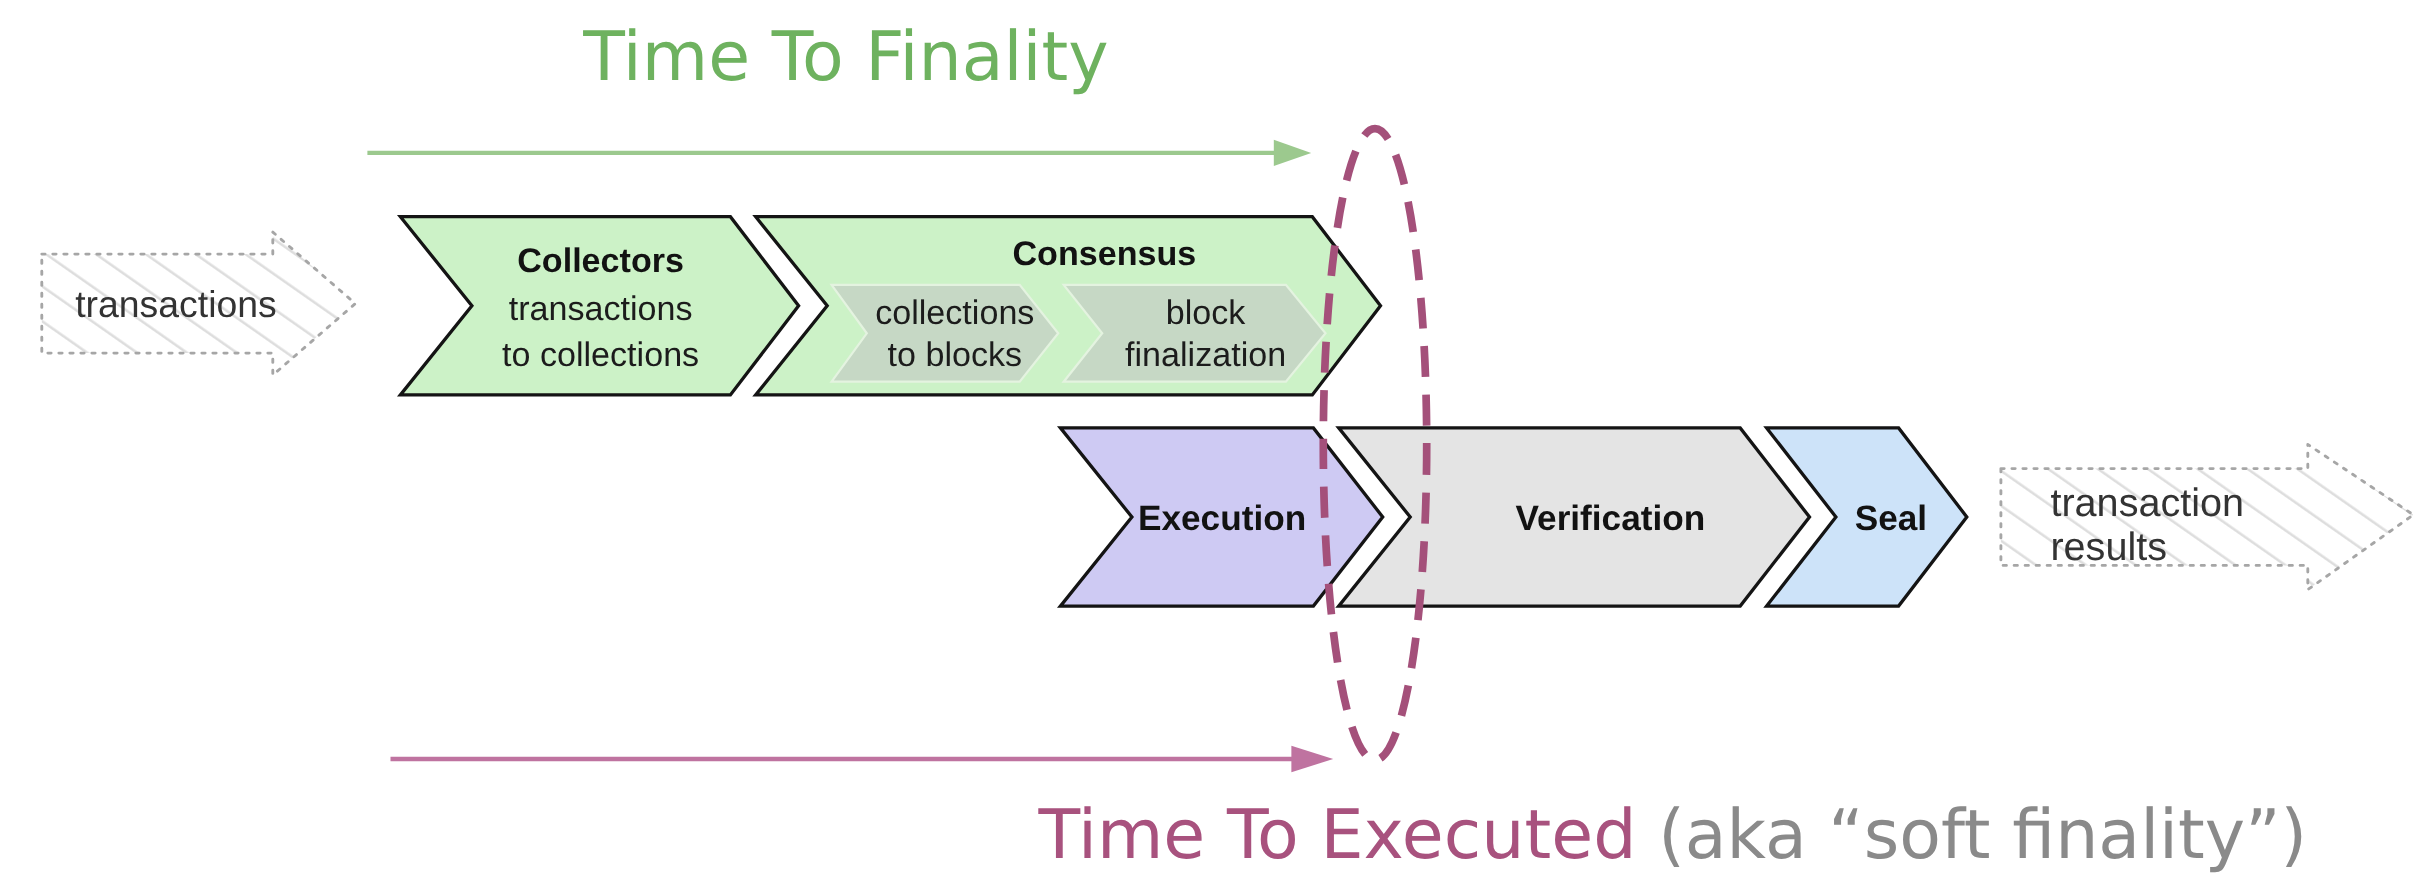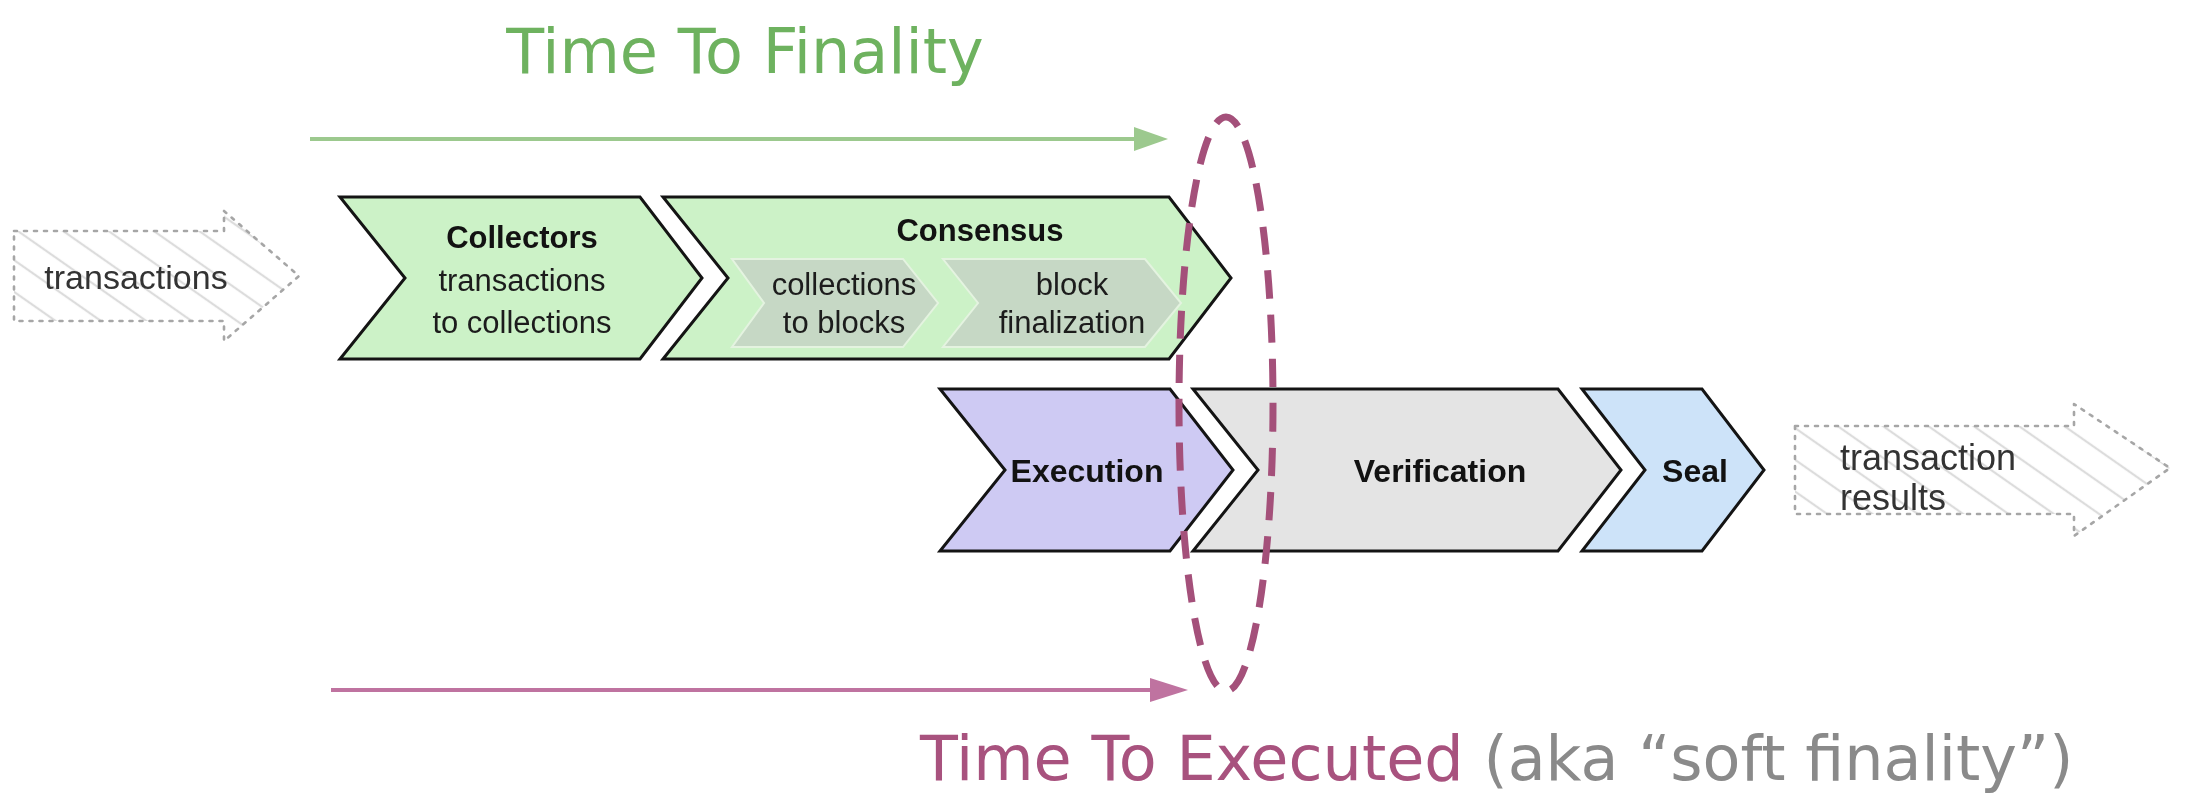--- a/index.html
+++ b/index.html
@@ -3,7 +3,7 @@
 <meta charset="utf-8">
 <style>
   html, body { margin: 0; padding: 0; background: #ffffff; }
-  .stage-wrap { width: 2074px; height: 806px; position: relative; }
+  .stage-wrap { width: 2074px; height: 806px; position: relative; margin-left: 24px; }
   svg { display: block; font-family: "Liberation Sans", sans-serif; }
   text { user-select: none; }
   .big-title { font-family: "DejaVu Sans", "Liberation Sans", sans-serif; font-weight: normal; }

